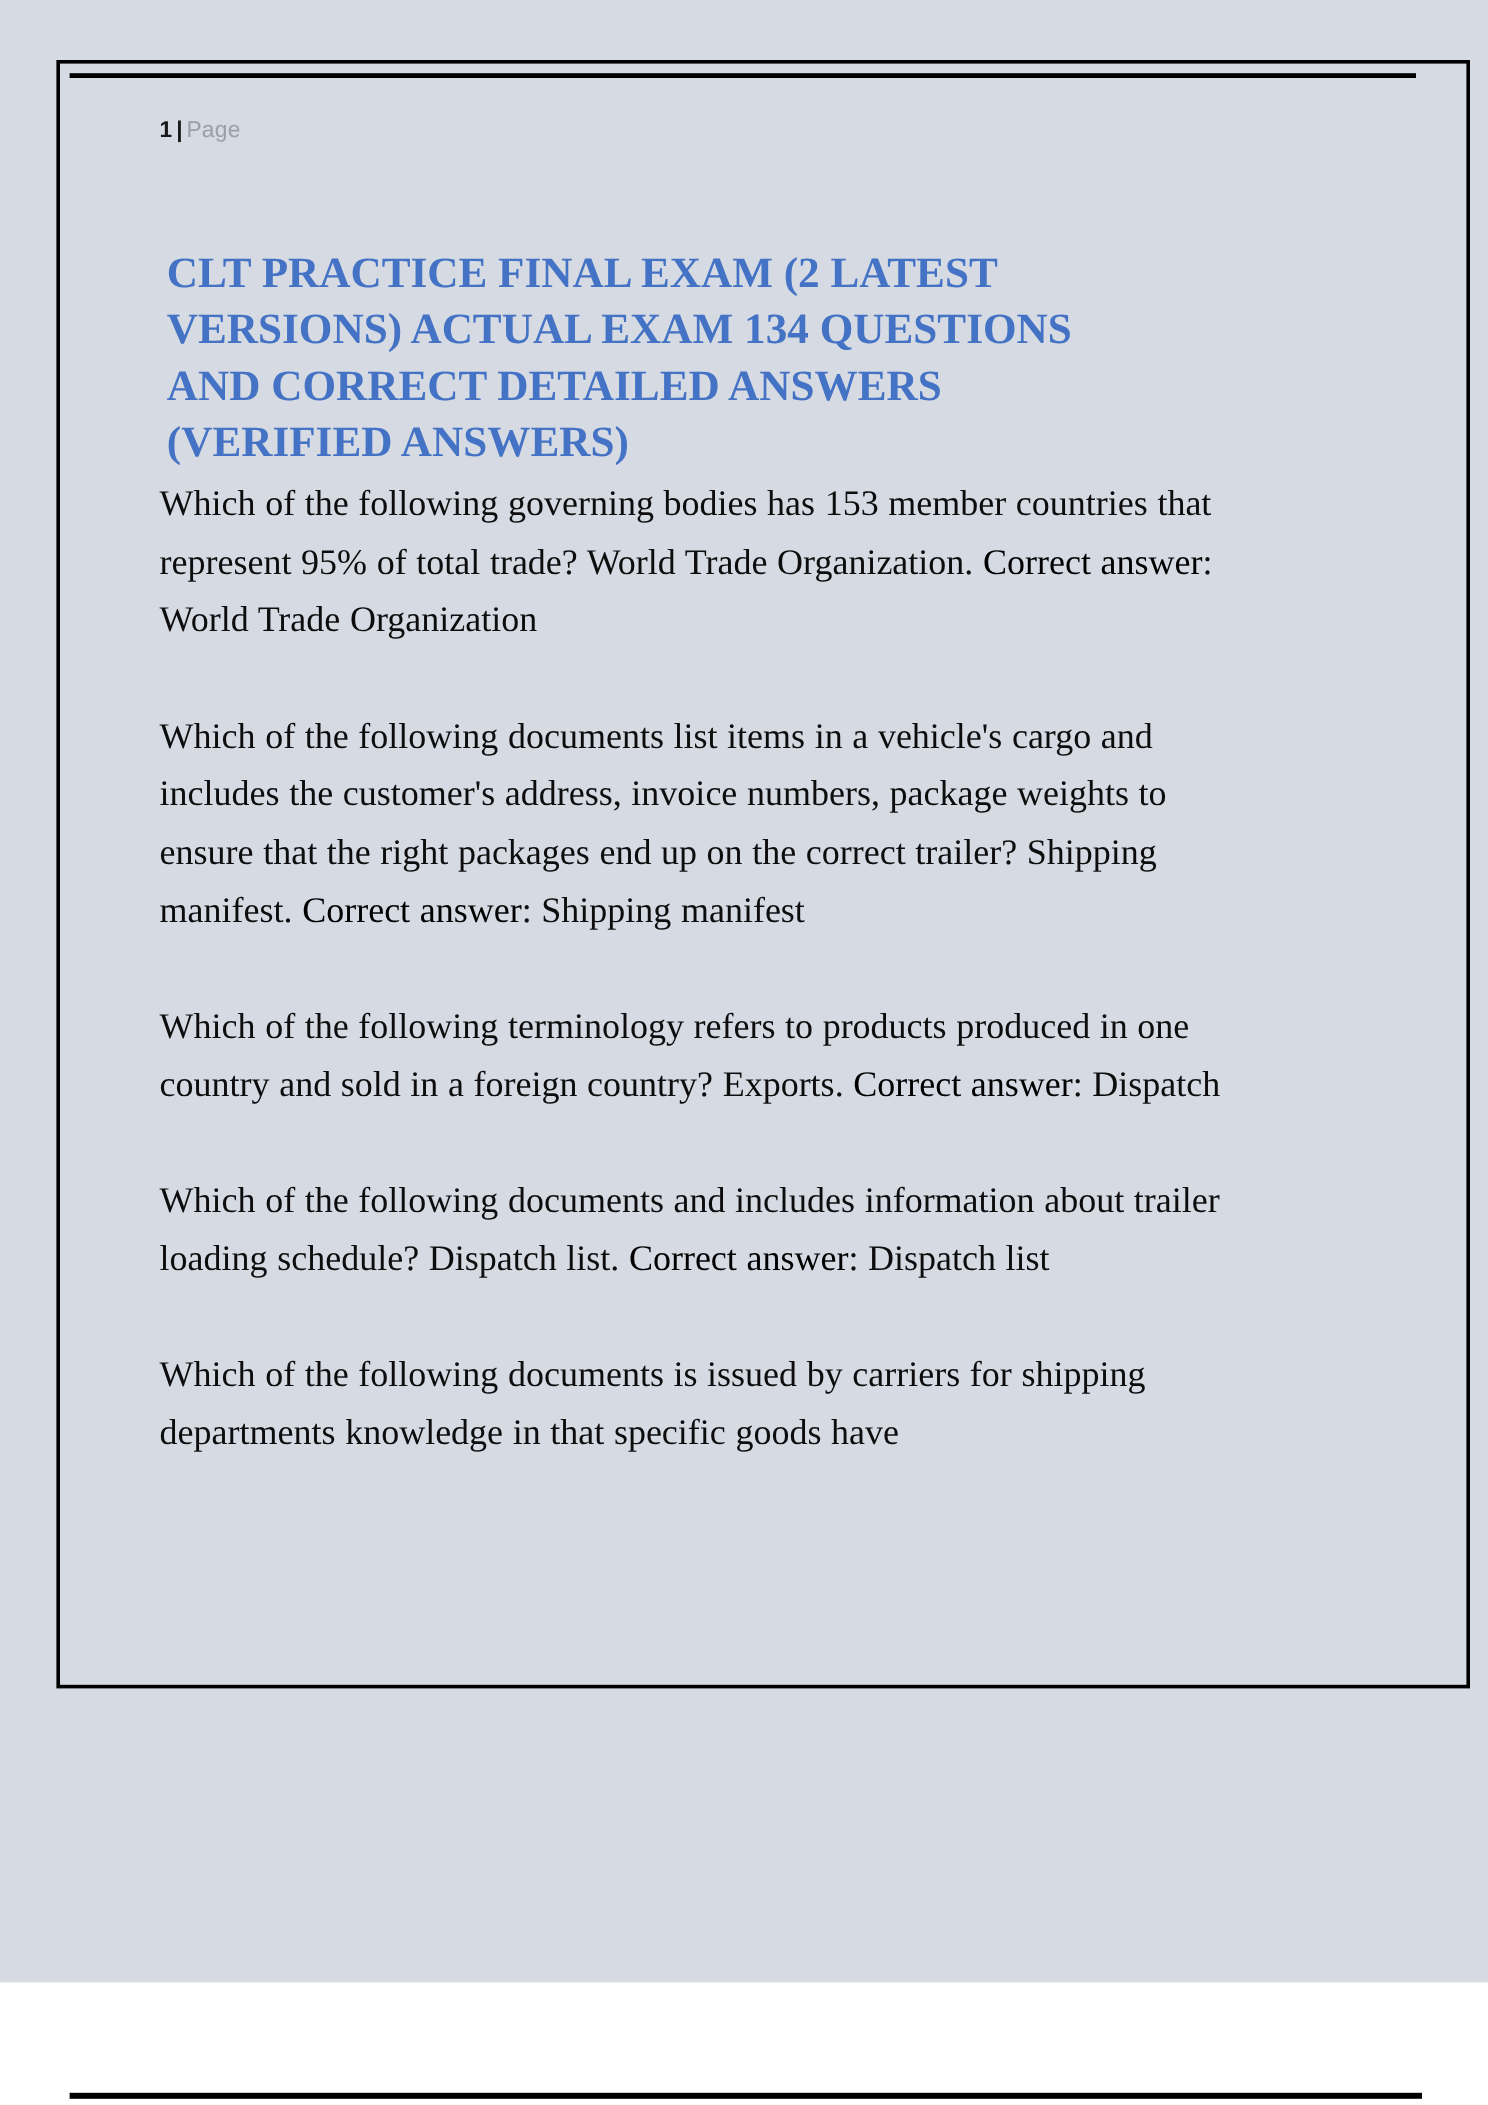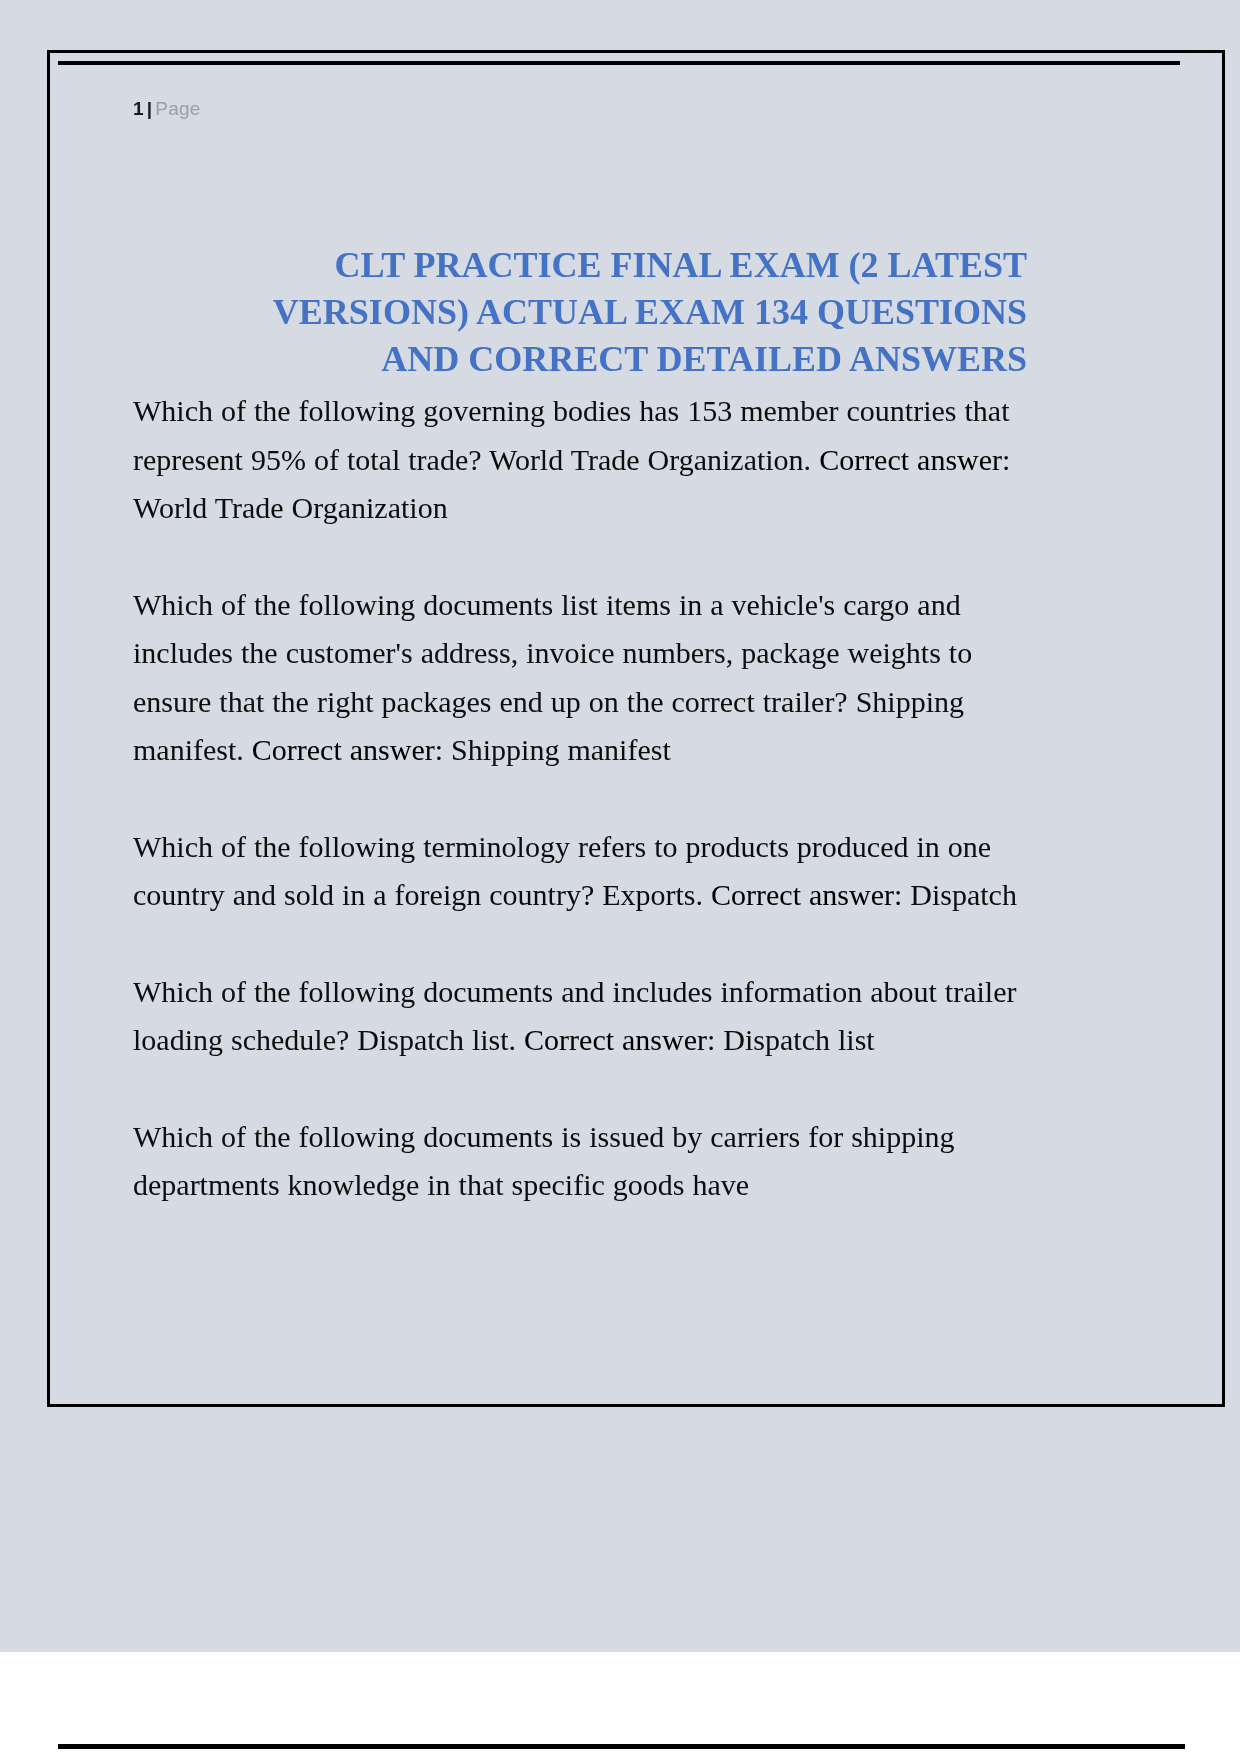--- a/index.html
+++ b/index.html
@@ -62,7 +62,7 @@
     font-size: 19px;
     line-height: 26px;
     letter-spacing: 0.2px;
-    margin-bottom: 120px;
+    margin-bottom: 82px;
     white-space: nowrap;
   }
   .page-header .num {

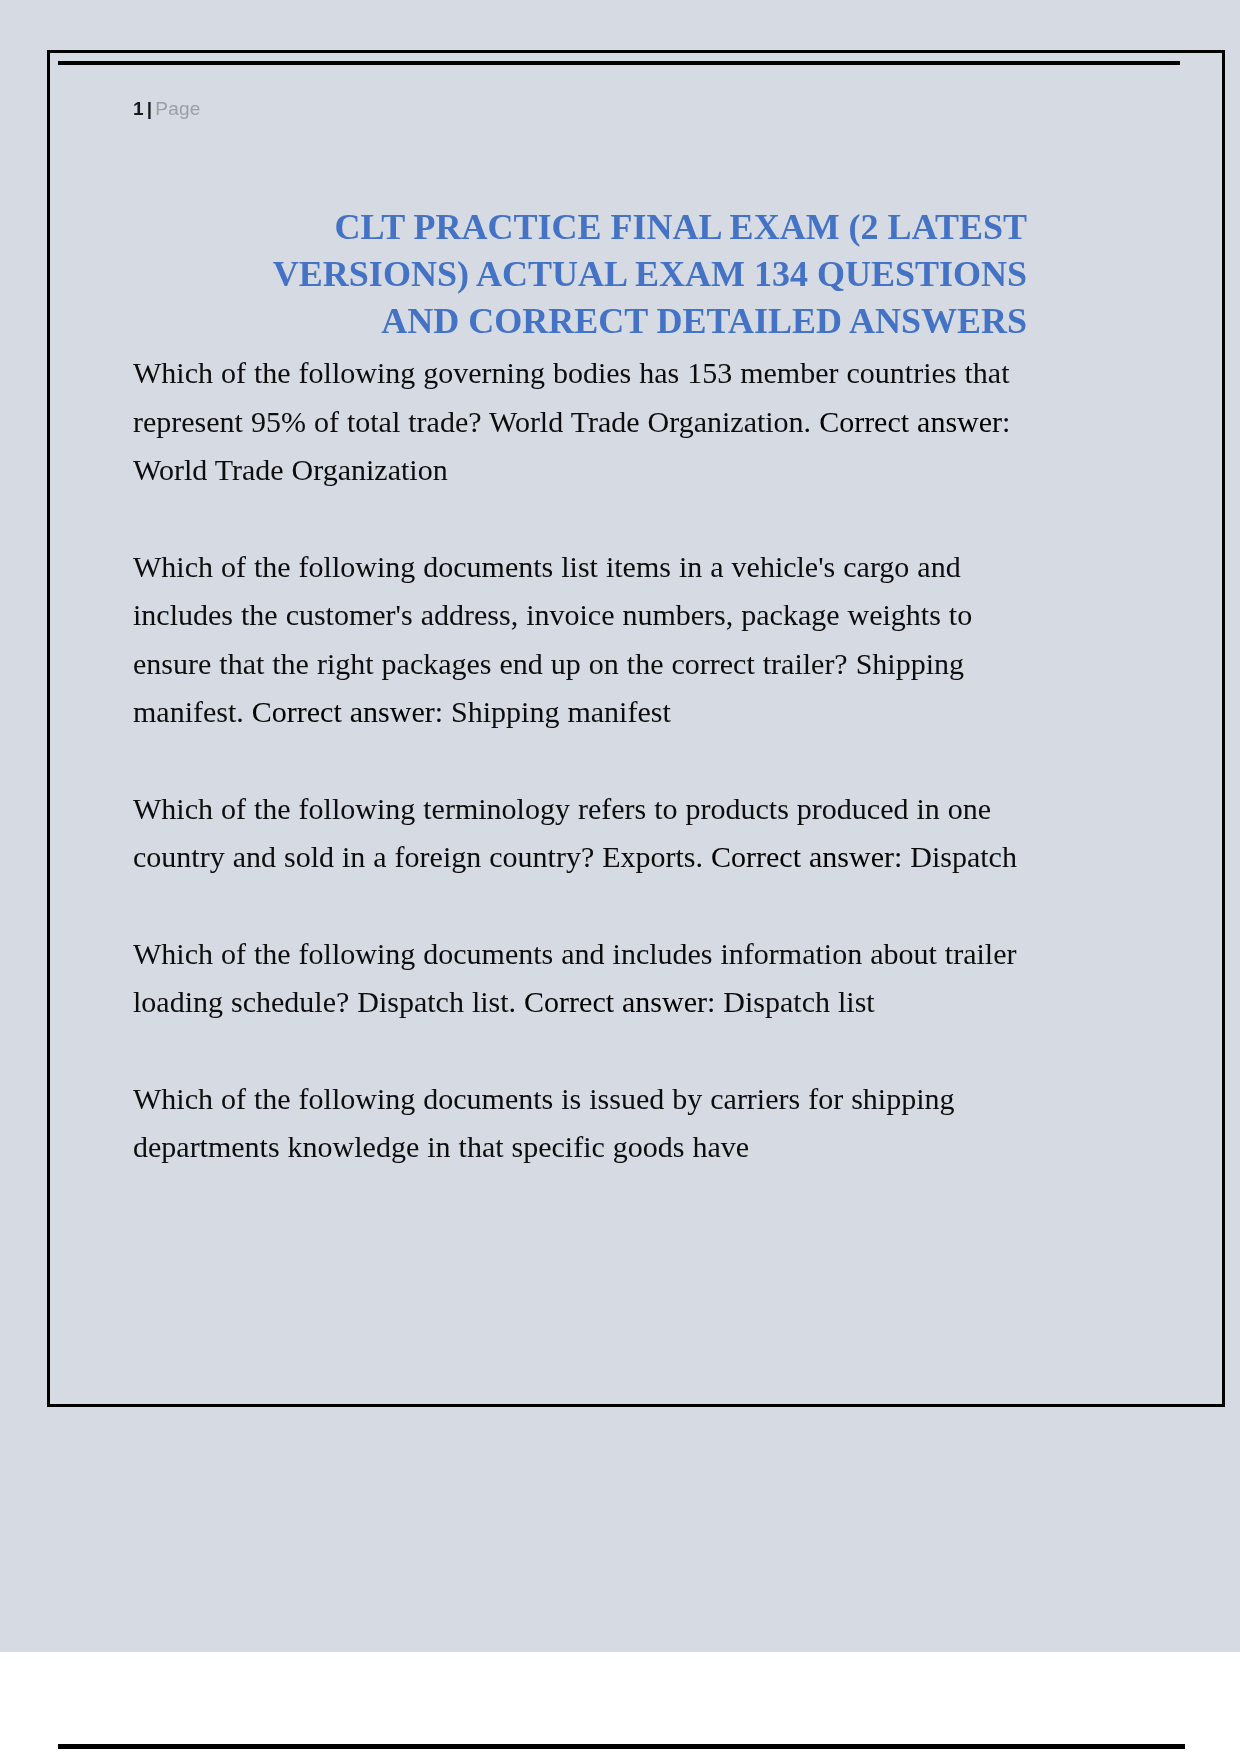--- a/index.html
+++ b/index.html
@@ -85,7 +85,7 @@
     font-weight: bold;
     font-size: 36px;
     line-height: 47px;
-    text-align: right;
+    text-align: left;
     margin: 0 0 4px 0;
     padding: 0 6px;
     font-family: "Liberation Serif", "DejaVu Serif", serif;

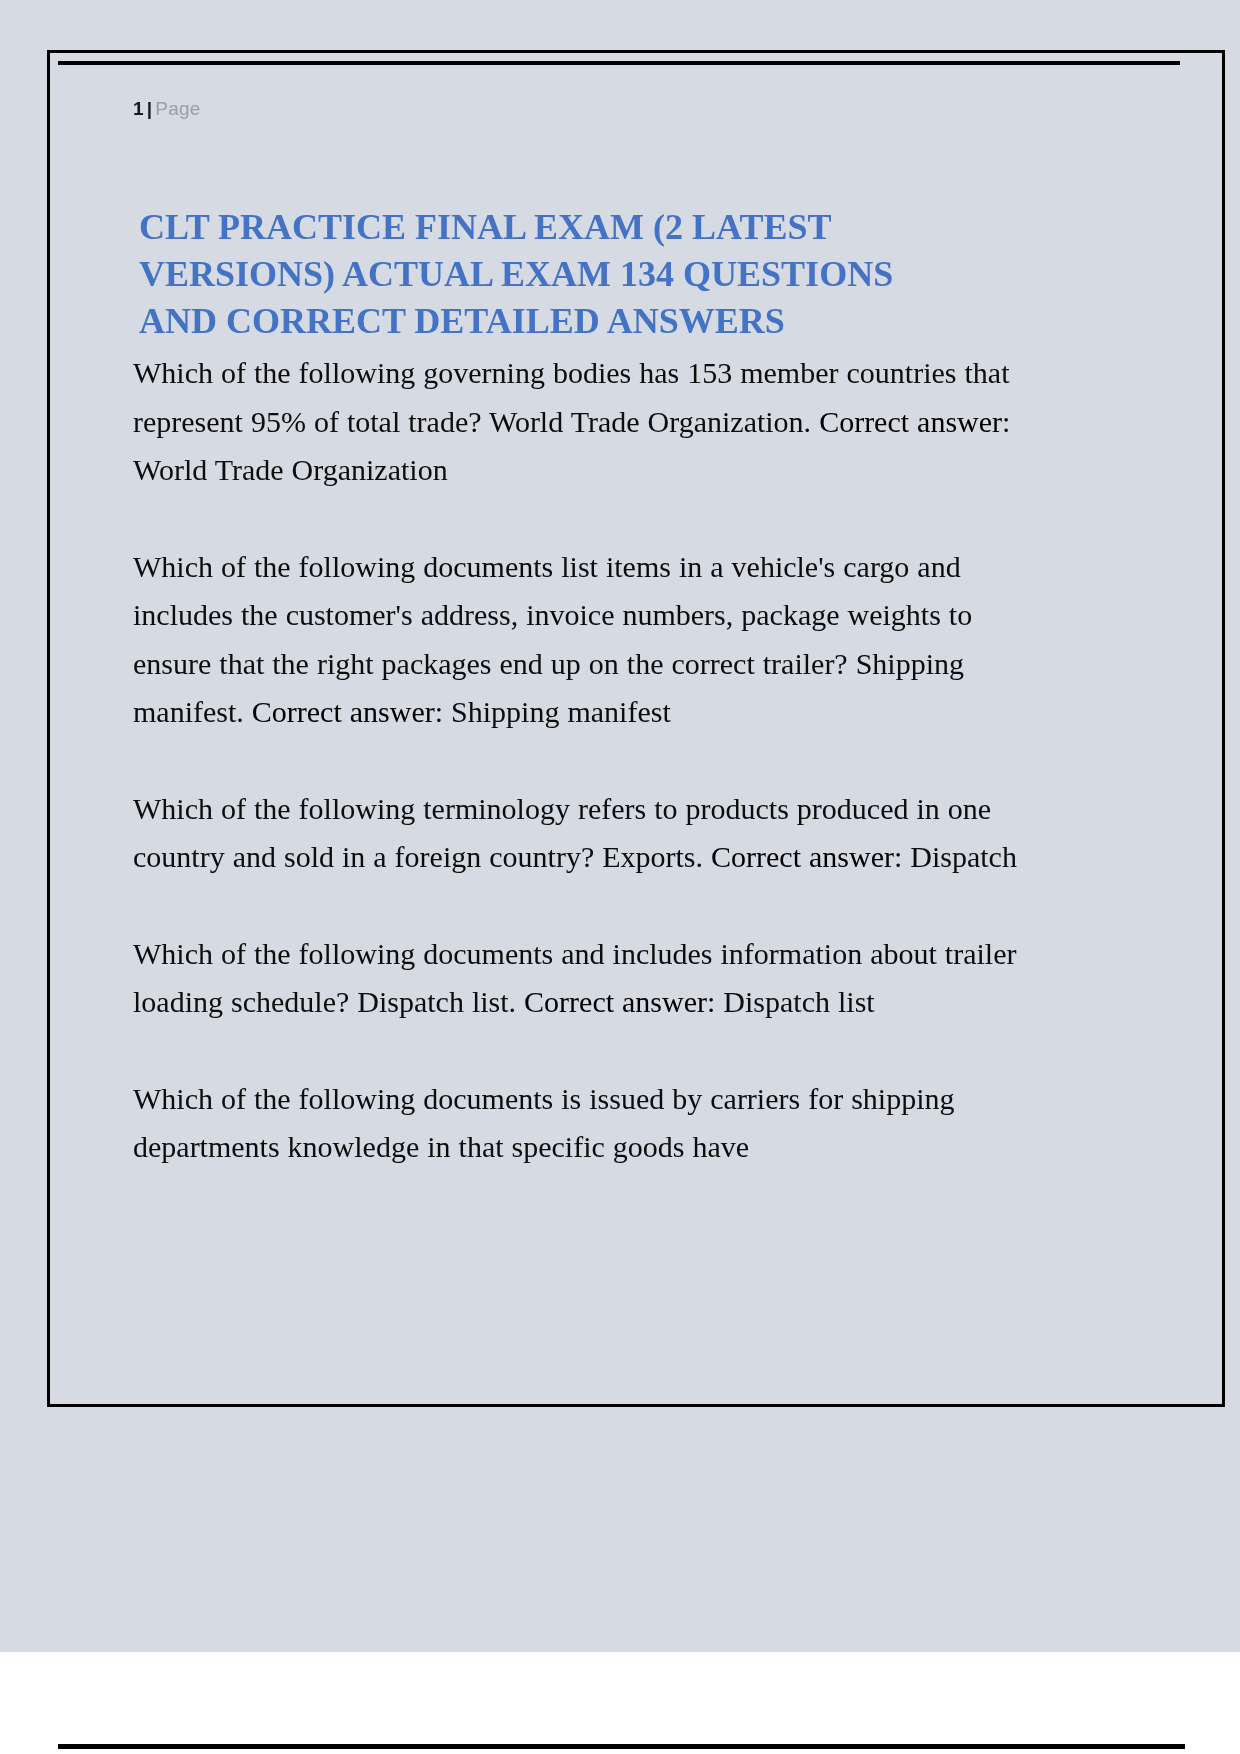--- a/index.html
+++ b/index.html
@@ -134,6 +134,7 @@
       <span>CLT PRACTICE FINAL EXAM (2 LATEST</span><br>
       <span>VERSIONS) ACTUAL EXAM 134 QUESTIONS</span><br>
       <span>AND CORRECT DETAILED ANSWERS</span><br>
+      <span>(VERIFIED ANSWERS)</span>
     </h1>
 
     <p class="qa"><span>Which of the following governing bodies has 153 member countries that represent 95% of total trade? World Trade Organization. </span><span class="answer-label">Correct answer</span><span>: World Trade Organization</span></p>

